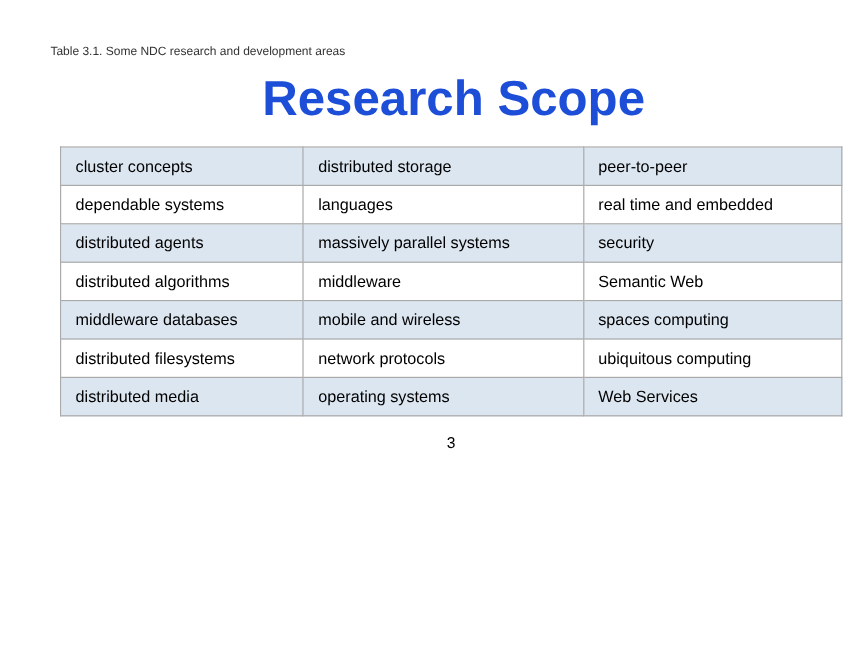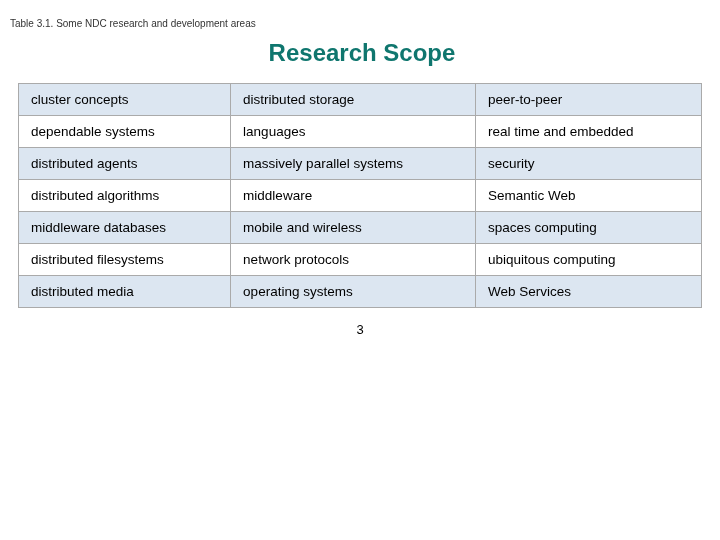--- a/index.html
+++ b/index.html
@@ -22,7 +22,6 @@
       font-size: 10px;
       color: #333;
       padding: 6px 10px 2px 10px;
-      margin-top: 12px;
     }
 
     .page-title {

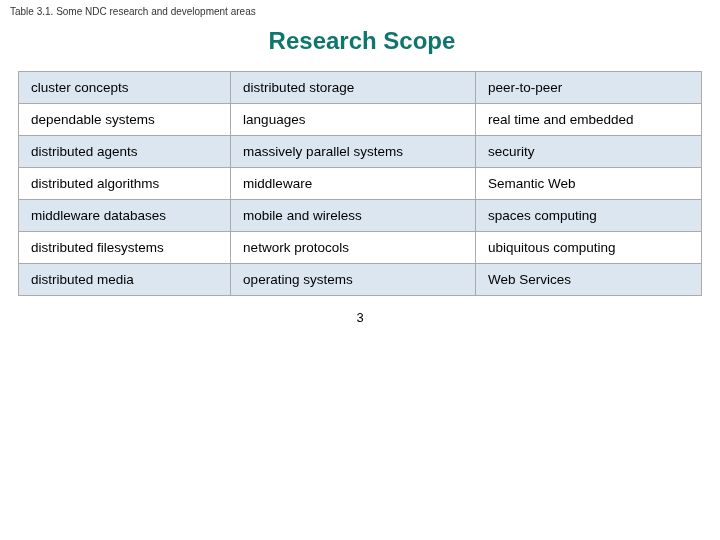--- a/index.html
+++ b/index.html
@@ -26,10 +26,10 @@
 
     .page-title {
       text-align: center;
-      font-size: 24px;
+      font-size: 41px;
       font-weight: bold;
       padding: 8px 0 16px 4px;
-      color: #0f766e;
+      color: #1d4ed8;
     }
 
     .table-wrapper {

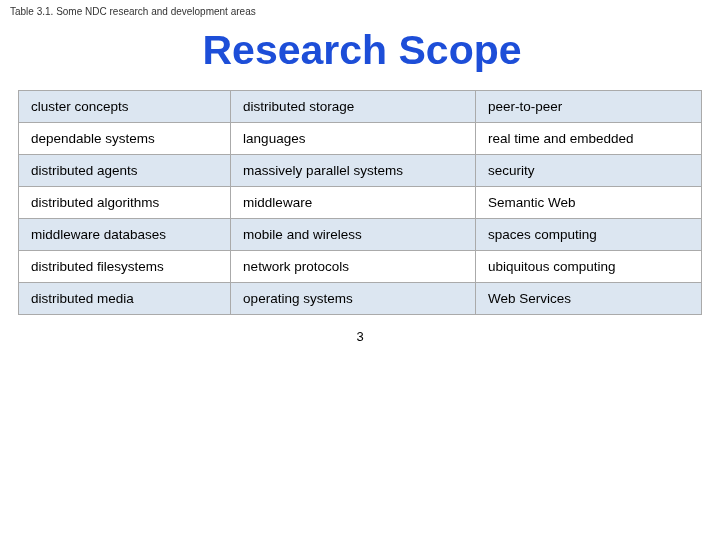--- a/index.html
+++ b/index.html
@@ -4,7 +4,7 @@
   <style>
     * {
       margin: 0;
-      padding: 0;
+      padding: 16px;
       box-sizing: border-box;
     }
 

